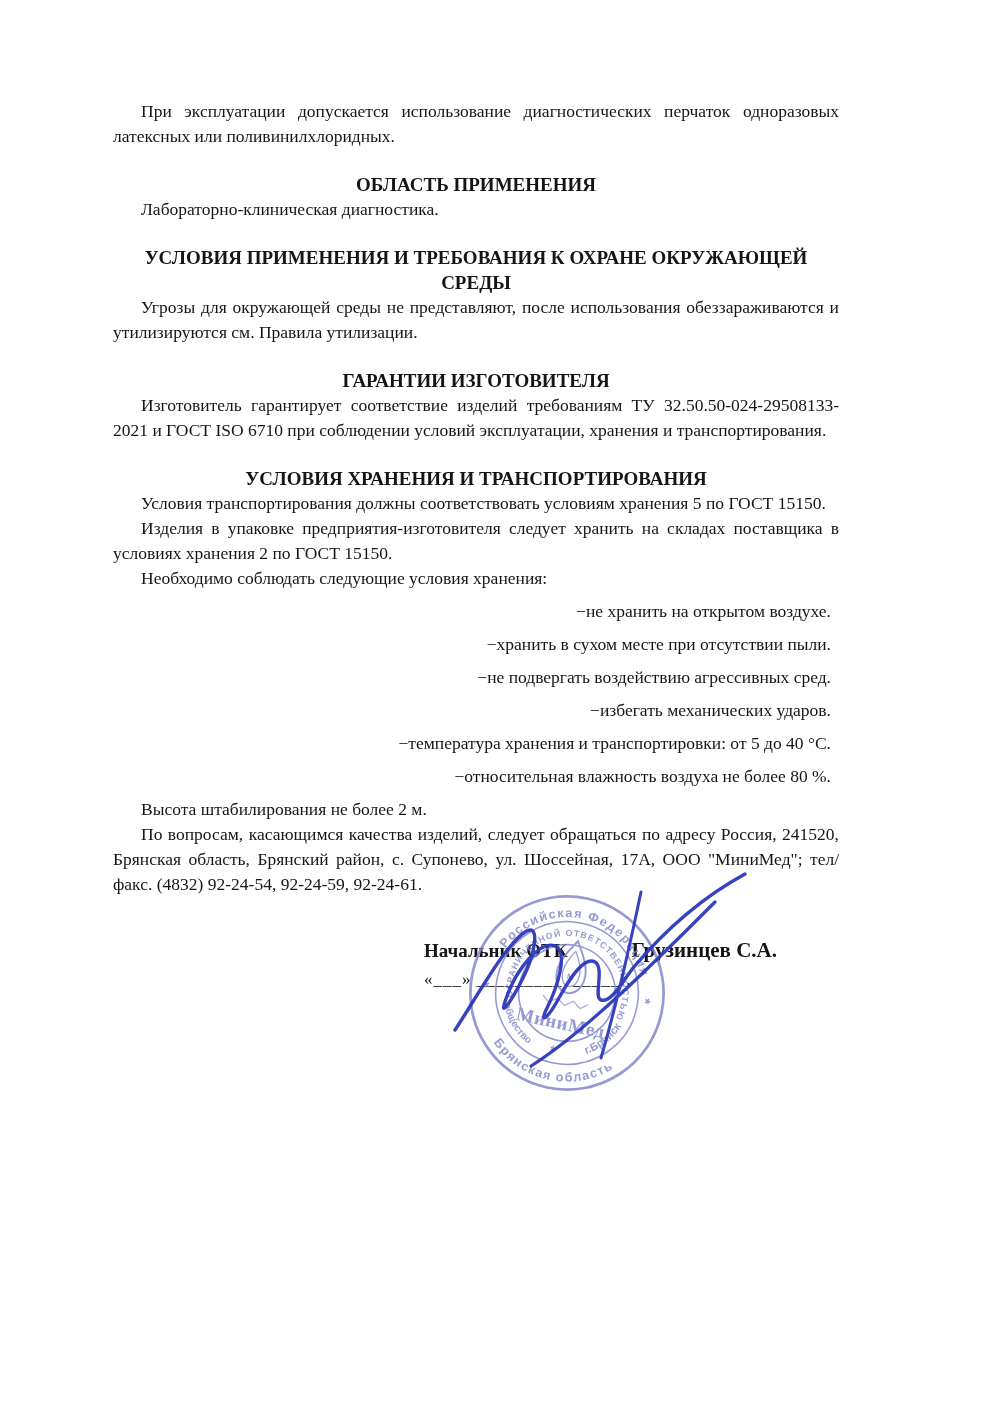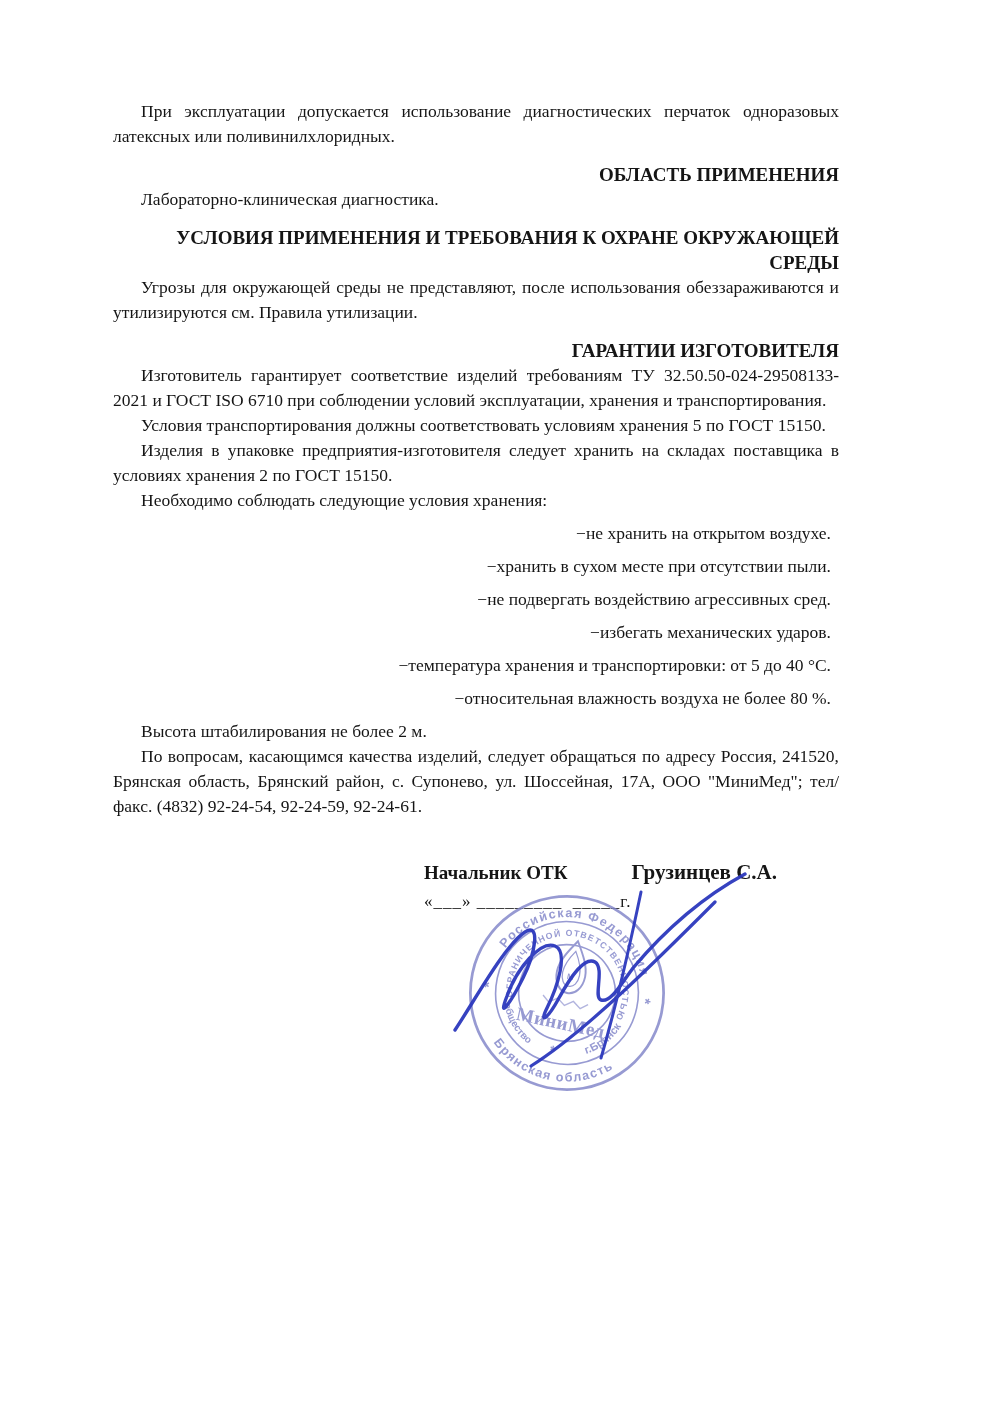--- a/index.html
+++ b/index.html
@@ -28,8 +28,8 @@
     text-indent:28px;
   }
   .heading{
-    margin:13px 0 0 0;
-    text-align:right;
+    margin:23px 0 0 0;
+    text-align:center;
     font-weight:bold;
     font-size:19px;
     line-height:25px;

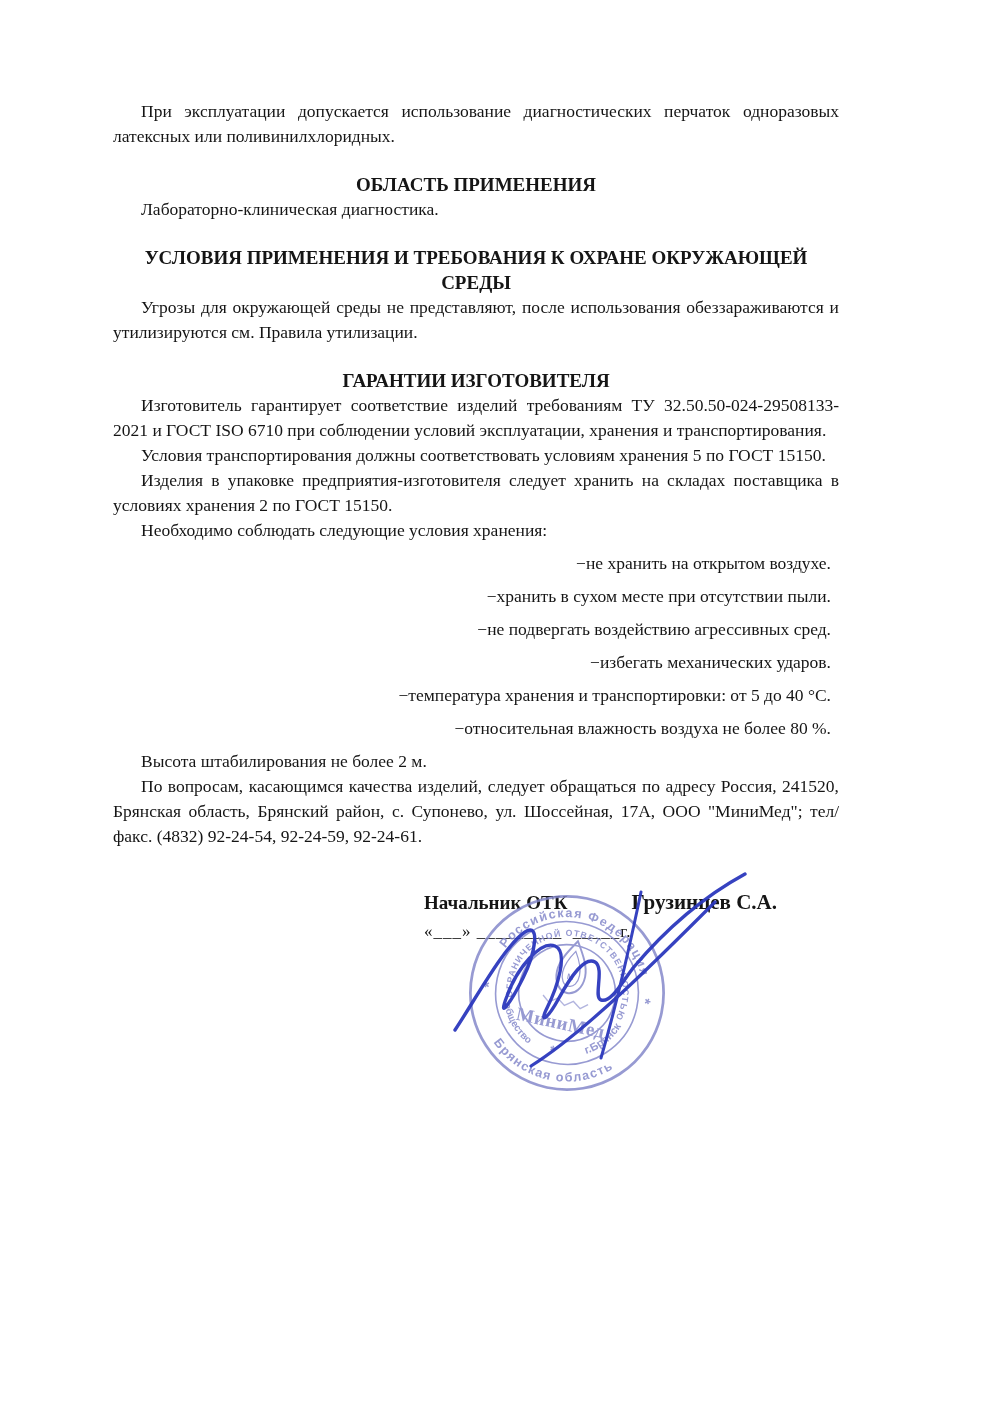--- a/index.html
+++ b/index.html
@@ -105,6 +105,7 @@
     <p class="heading">ГАРАНТИИ ИЗГОТОВИТЕЛЯ</p>
     <p class="para">Изготовитель гарантирует соответствие изделий требованиям ТУ 32.50.50-024-29508133-2021 и ГОСТ ISO 6710 при соблюдении условий эксплуатации, хранения и транспортирования.</p>
 
+    <p class="heading">УСЛОВИЯ ХРАНЕНИЯ И ТРАНСПОРТИРОВАНИЯ</p>
     <p class="para">Условия транспортирования должны соответствовать условиям хранения 5 по ГОСТ 15150.</p>
     <p class="para">Изделия в упаковке предприятия-изготовителя следует хранить на складах поставщика в условиях хранения 2 по ГОСТ 15150.</p>
     <p class="para">Необходимо соблюдать следующие условия хранения:</p>

